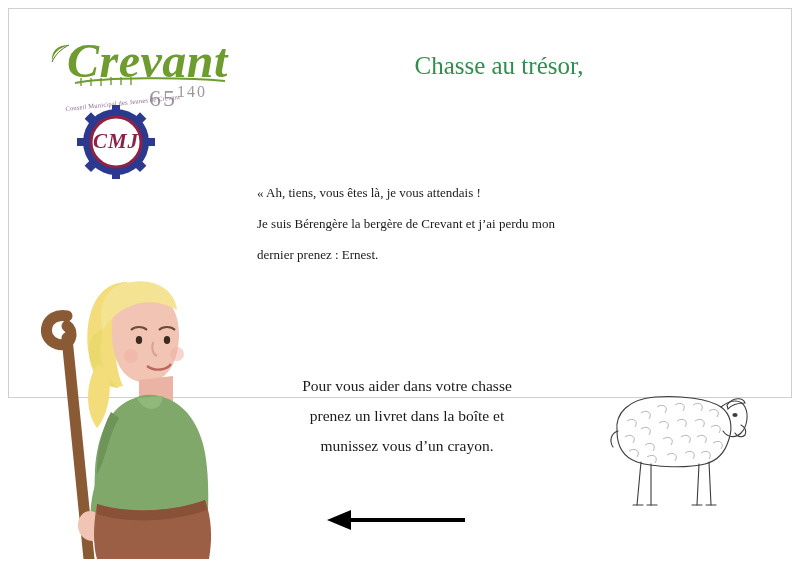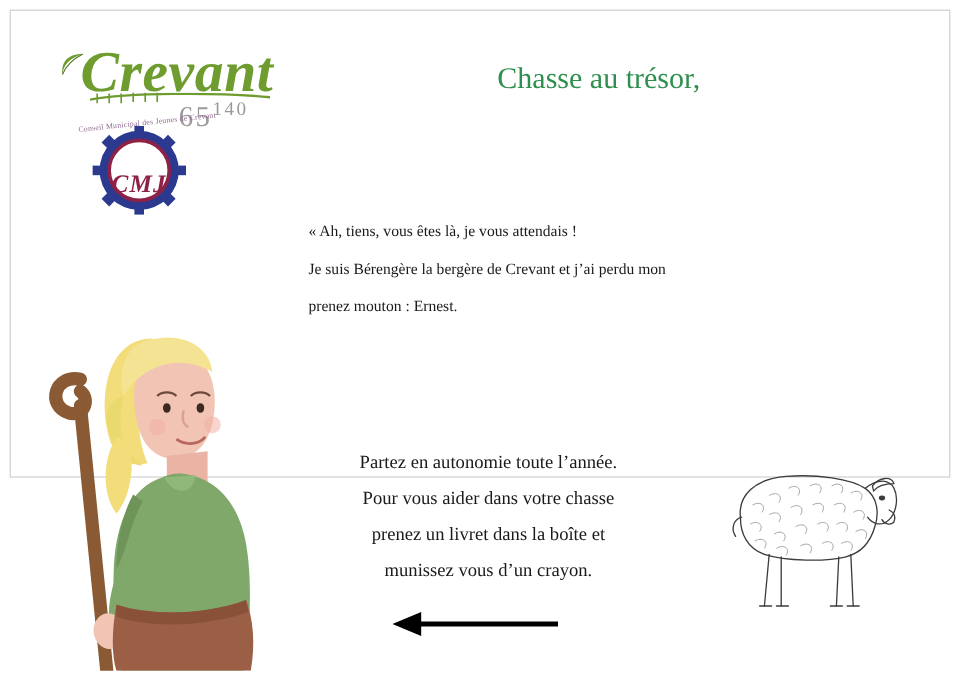--- a/index.html
+++ b/index.html
@@ -106,7 +106,6 @@
     font-size: 21px;
     color: #8e2246;
     letter-spacing: 1px;
-    margin-top: 12px;
   }
 
   

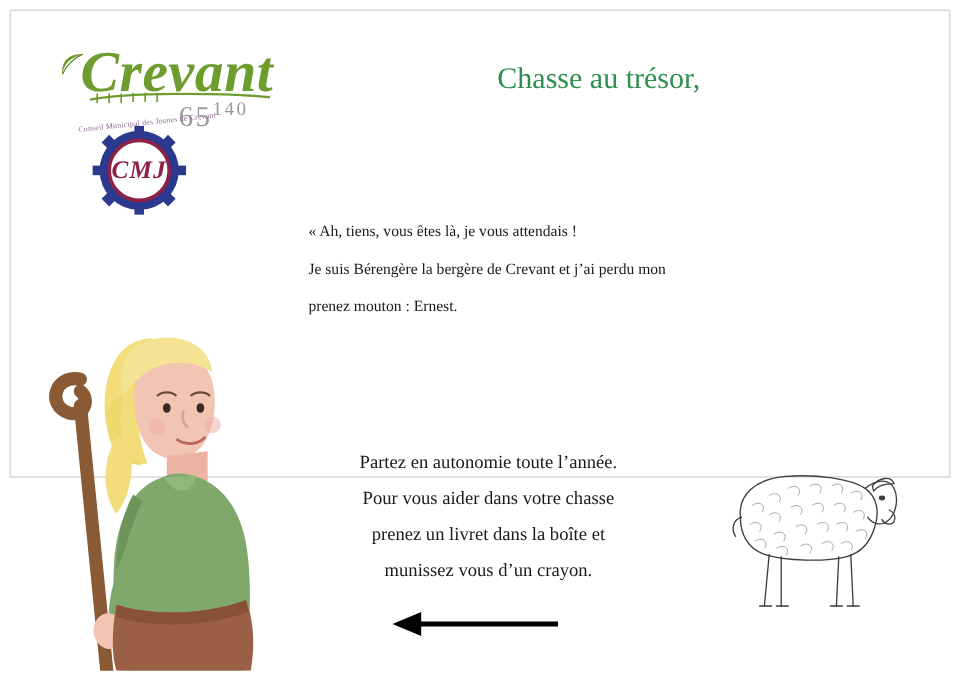--- a/index.html
+++ b/index.html
@@ -247,7 +247,7 @@
   <div class="quote">
     <div>« Ah, tiens, vous êtes là, je vous attendais !</div>
     <div>Je suis Bérengère la bergère de Crevant et j’ai perdu mon</div>
-    <div>prenez mouton : Ernest.</div>
+    <div>dernier prenez : Ernest.</div>
   </div>
 
   <div class="instructions">

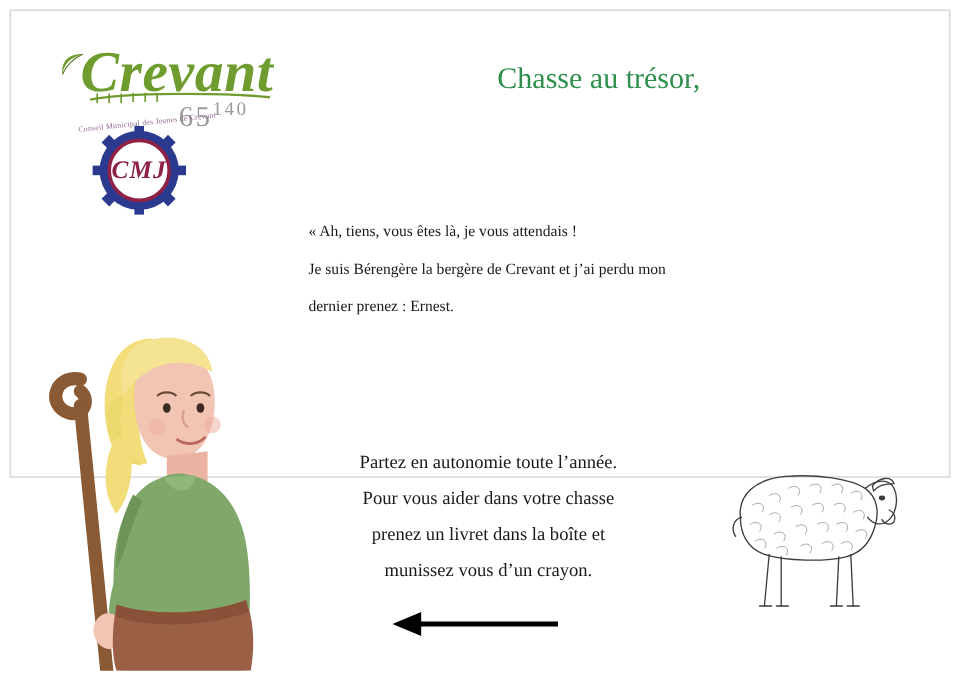--- a/index.html
+++ b/index.html
@@ -251,7 +251,6 @@
   </div>
 
   <div class="instructions">
-    <div>Partez en autonomie toute l’année.</div>
     <div>Pour vous aider dans votre chasse</div>
     <div>prenez un livret dans la boîte et</div>
     <div>munissez vous d’un crayon.</div>

